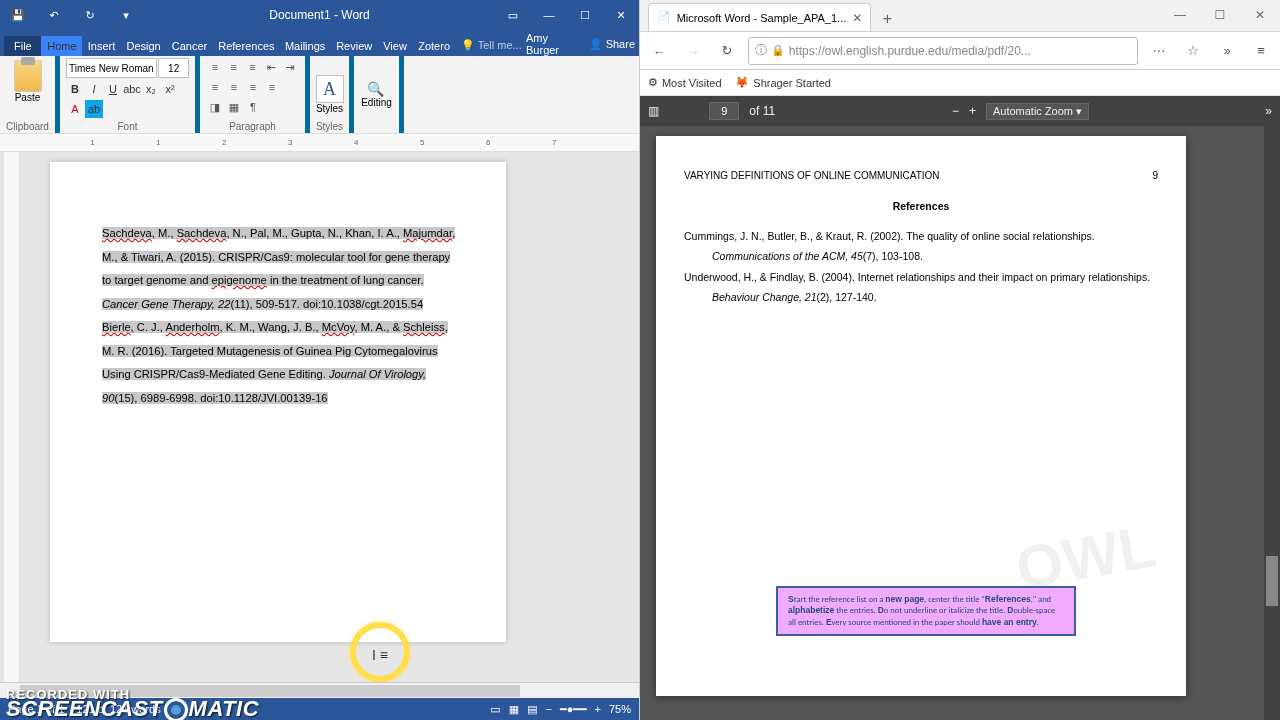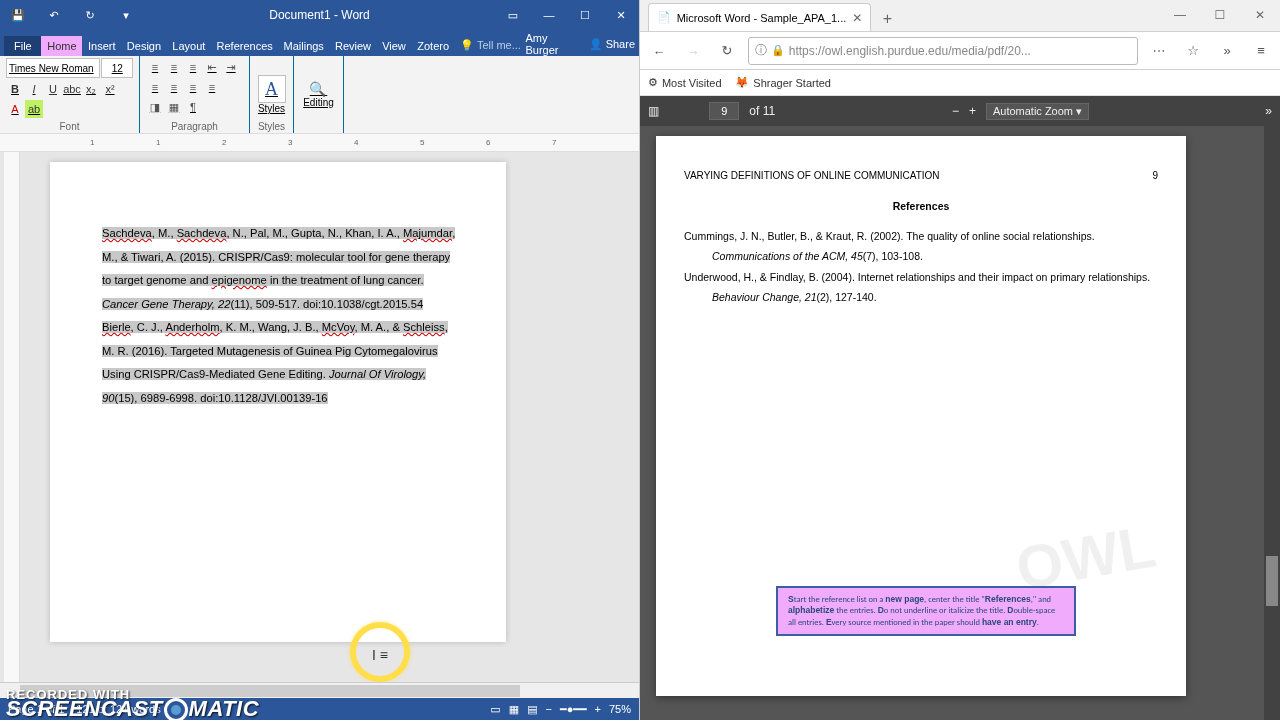--- a/index.html
+++ b/index.html
@@ -13,7 +13,7 @@
 .ribbon-tabs{height:26px;background:#2b579a;display:flex;align-items:flex-end;padding:0 4px;font-size:11px;}
 .ribbon-tab{padding:4px 6px;color:#fff;cursor:pointer;white-space:nowrap;overflow:hidden;margin-top:40px;}
 .ribbon-tab.file{background:#1e3f73;padding:4px 10px;}
-.ribbon-tab.active{background:#f0abfc;color:#333;}
+.ribbon-tab.active{background:#3b82f6;color:#333;}
 .ribbon-tab.tell{color:#b8cce4;}
 .ribbon-right{margin-left:auto;display:flex;align-items:center;gap:8px;color:#fff;}
 .share{display:flex;align-items:center;gap:3px;}

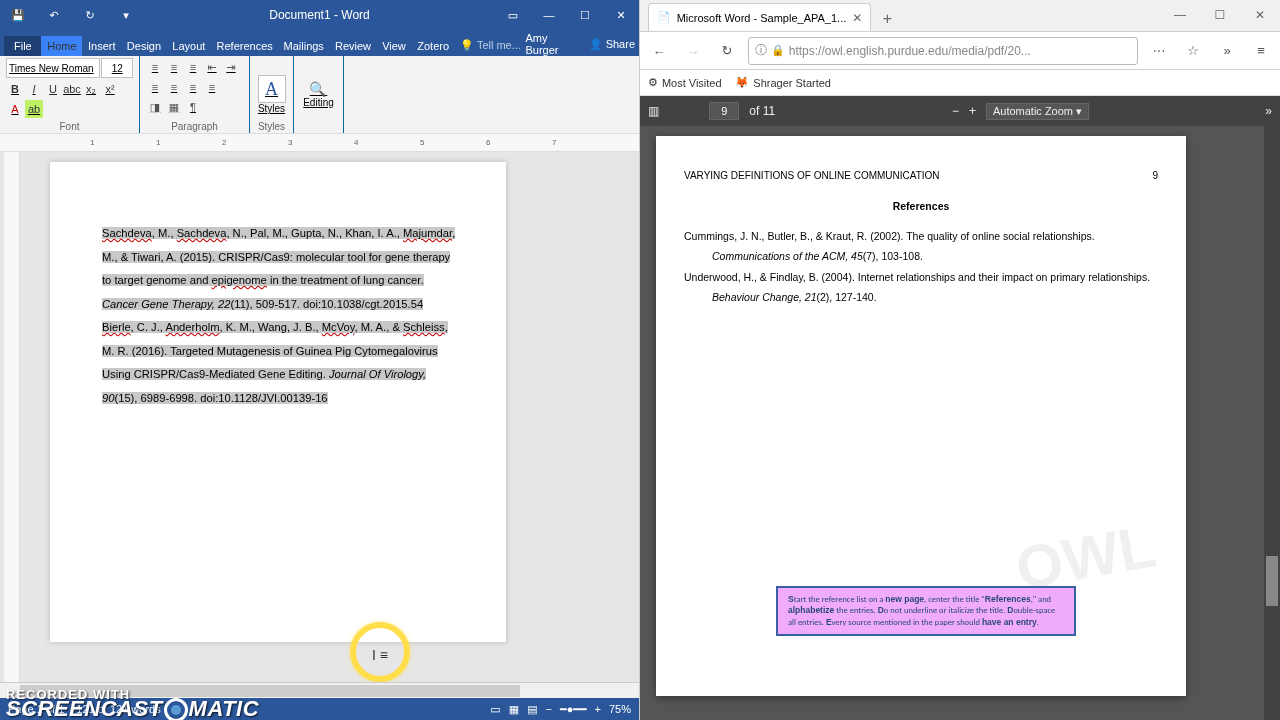--- a/index.html
+++ b/index.html
@@ -108,7 +108,7 @@
       <div class="ribbon-tab active">Home</div>
       <div class="ribbon-tab">Insert</div>
       <div class="ribbon-tab">Design</div>
-      <div class="ribbon-tab">Layout</div>
+      <div class="ribbon-tab">Cancer</div>
       <div class="ribbon-tab">References</div>
       <div class="ribbon-tab">Mailings</div>
       <div class="ribbon-tab">Review</div>

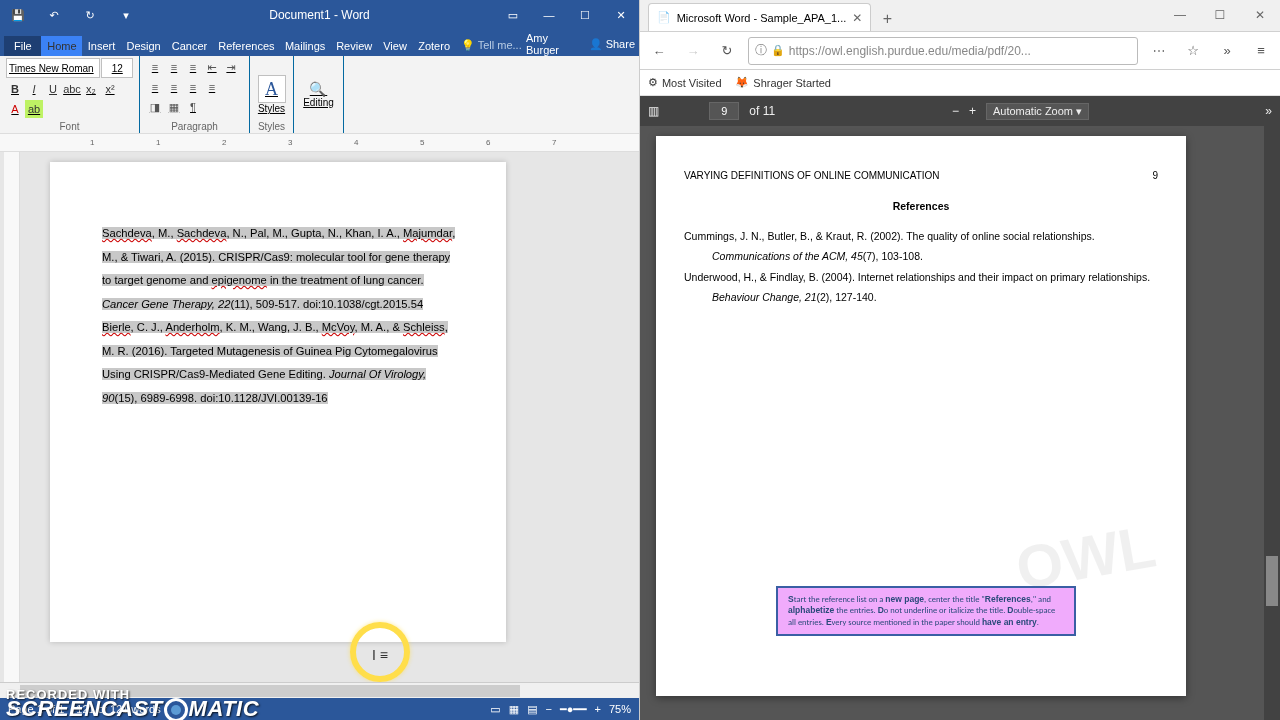--- a/index.html
+++ b/index.html
@@ -18,7 +18,7 @@
 .ribbon-right{margin-left:auto;display:flex;align-items:center;gap:8px;color:#fff;}
 .share{display:flex;align-items:center;gap:3px;}
 .ribbon-content{height:78px;background:#f3f3f3;border-bottom:1px solid #ddd;display:flex;font-size:11px;}
-.ribbon-group{border-right:1px solid #0369a1;padding:2px 6px;display:flex;flex-direction:column;position:relative;text-decoration:underline;}
+.ribbon-group{border-right:5px solid #0369a1;padding:2px 6px;display:flex;flex-direction:column;position:relative;}
 .ribbon-group-label{position:absolute;bottom:1px;left:0;right:0;text-align:center;font-size:10px;color:#666;}
 .clipboard-grp{width:60px;}
 .paste-btn{display:flex;flex-direction:column;align-items:center;margin-top:2px;}

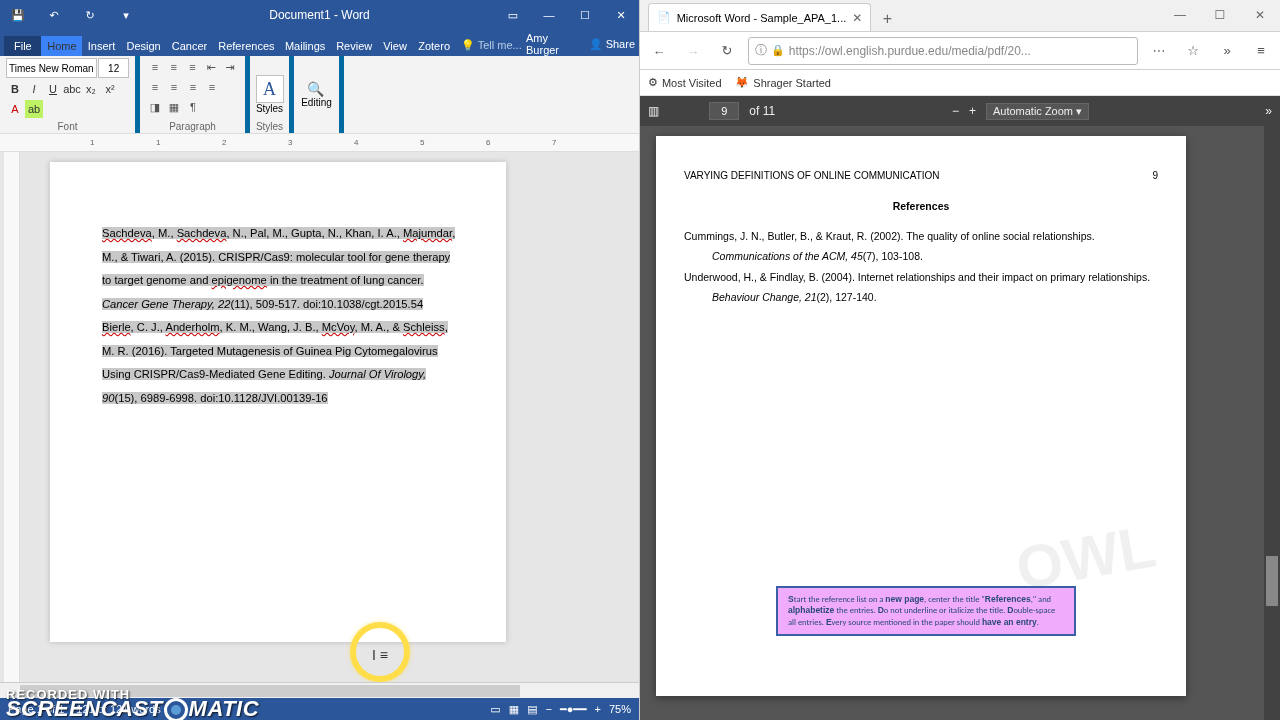--- a/index.html
+++ b/index.html
@@ -121,6 +121,13 @@
       </div>
     </div>
     <div class="ribbon-content">
+      <div class="ribbon-group clipboard-grp">
+        <div class="paste-btn">
+            <div class="paste-icon"></div>
+            <span style="font-size:10px;">Paste</span>
+          </div>
+        <div class="ribbon-group-label">Clipboard</div>
+      </div>
       <div class="ribbon-group font-grp">
         <div class="font-row">
           <div class="font-name">Times New Roman</div>

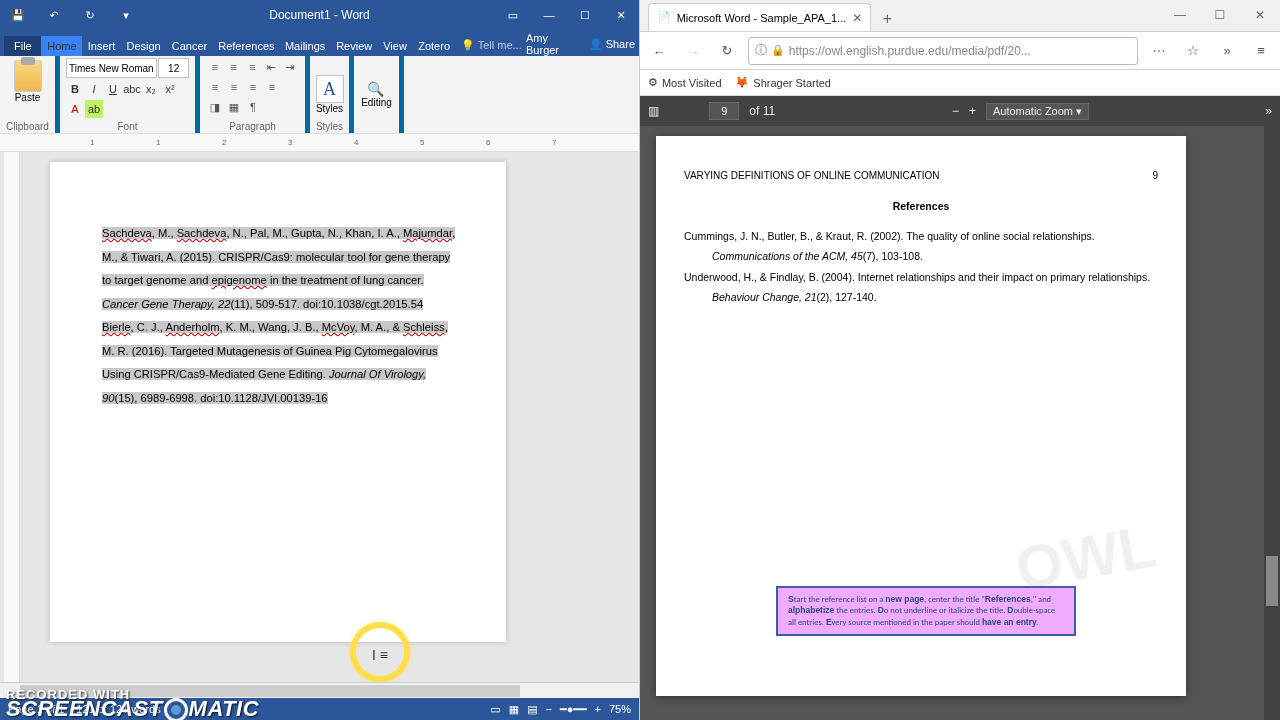--- a/index.html
+++ b/index.html
@@ -143,7 +143,7 @@
         </div>
         <div class="font-row">
           <div class="font-btn" style="color:#c00;">A</div>
-          <div class="font-btn" style="background:#bef264;">ab</div>
+          <div class="font-btn" style="background:#0ea5e9;">ab</div>
         </div>
         <div class="ribbon-group-label">Font</div>
       </div>

